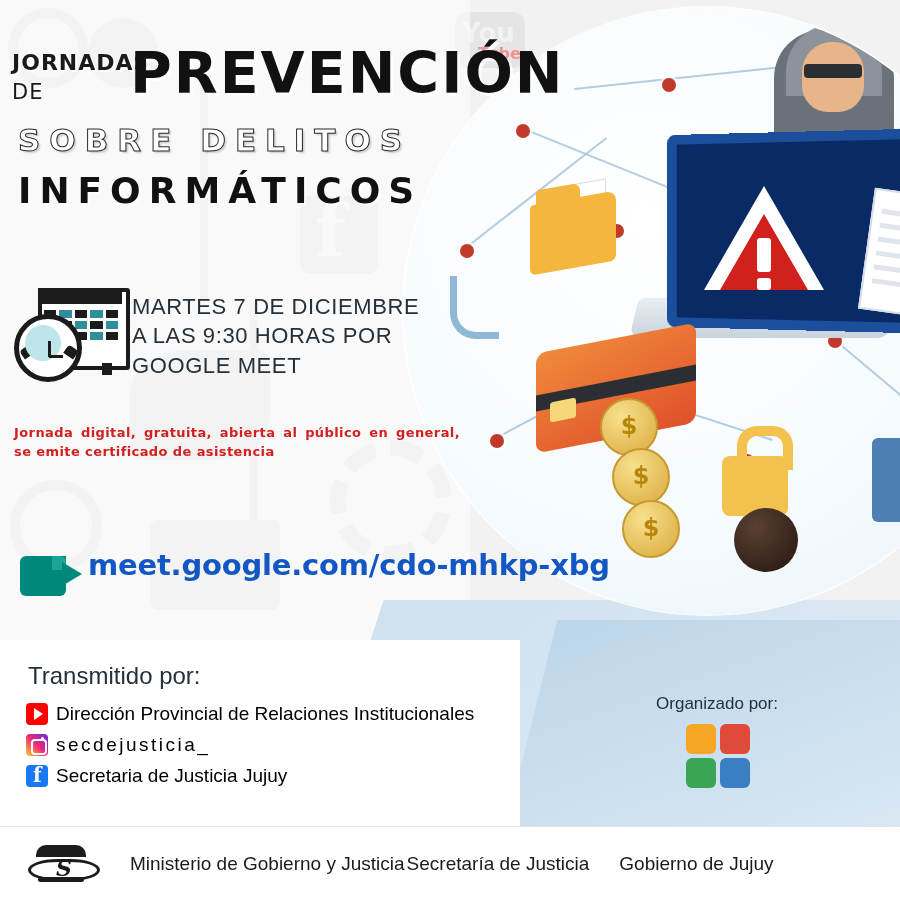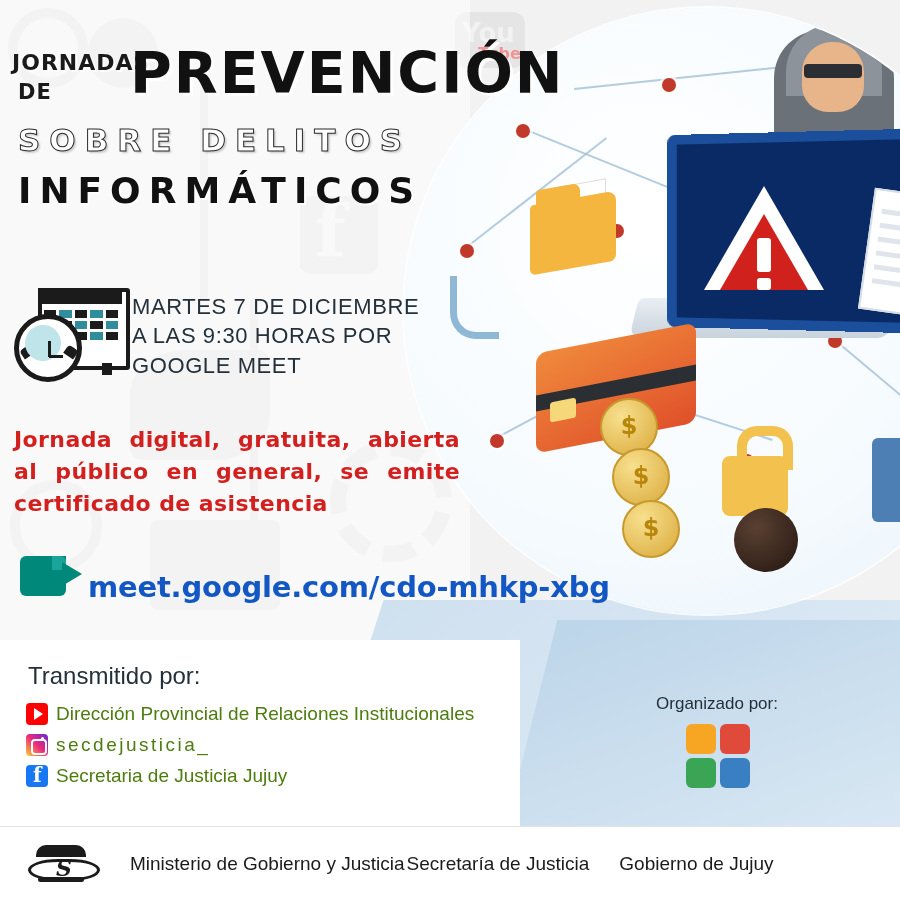--- a/index.html
+++ b/index.html
@@ -332,12 +332,11 @@
   }
   .de {
     font-family: "DejaVu Sans", sans-serif;
-    font-weight: bold;
+    font-weight: normal;
     font-size: 21px;
     letter-spacing: 1px;
     color: #1a1a1a;
     margin-top: 6px;
-    margin-left: 6px;
   }
   .prevencion {
     font-family: "DejaVu Sans", sans-serif;

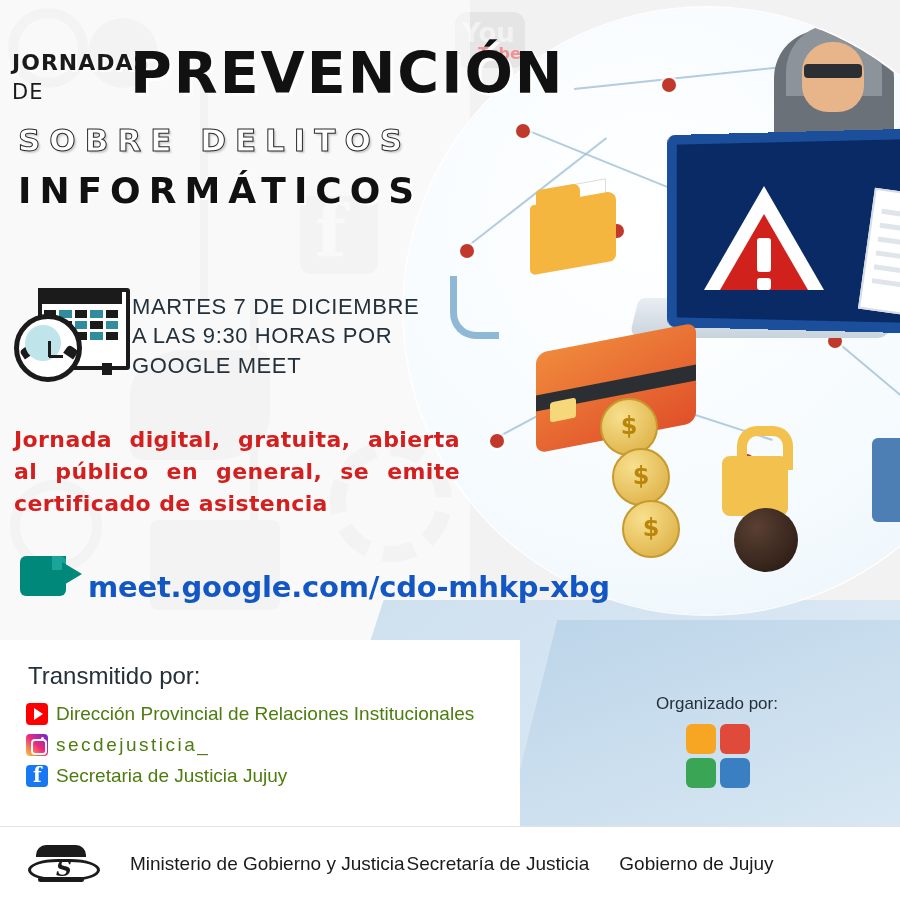--- a/index.html
+++ b/index.html
@@ -468,7 +468,7 @@
     color: #d41f1f;
     font-family: "DejaVu Sans", sans-serif;
     font-weight: bold;
-    font-size: 22px;
+    font-size: 13px;
     line-height: 1.45;
     letter-spacing: .4px;
     text-align: justify;

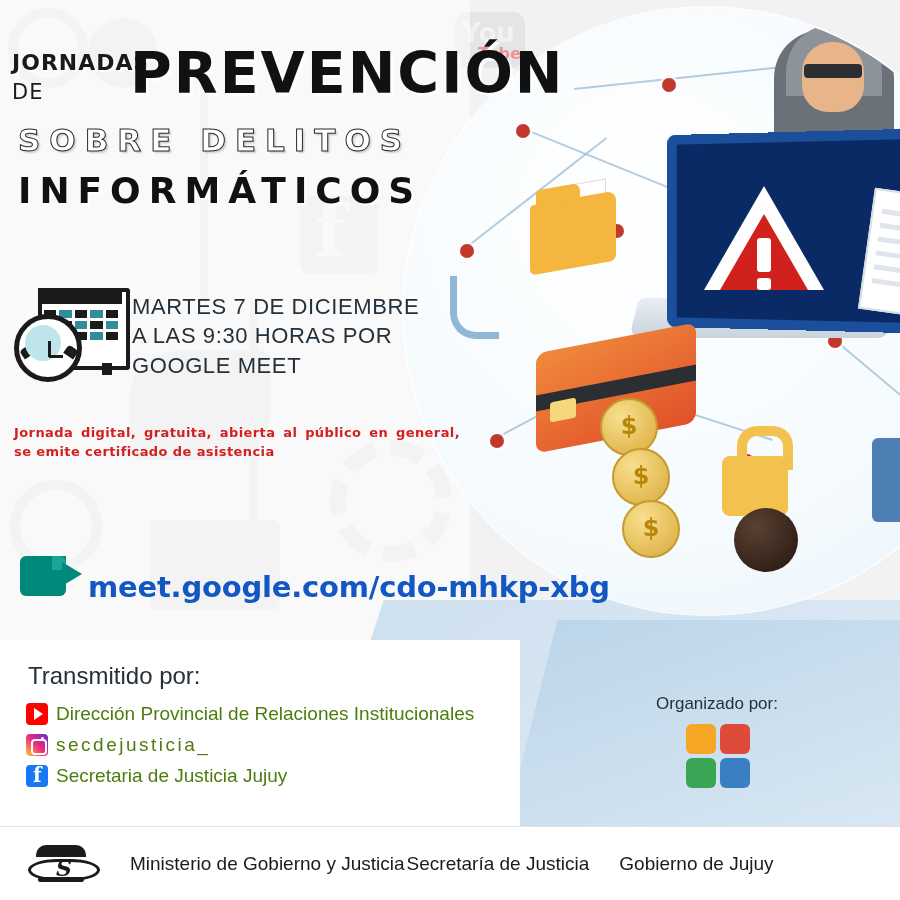--- a/index.html
+++ b/index.html
@@ -479,7 +479,7 @@
     position: absolute;
     left: 14px; top: 548px;
     display: flex;
-    align-items: flex-end;
+    align-items: flex-start;
   }
   .meet-icon {
     position: relative;

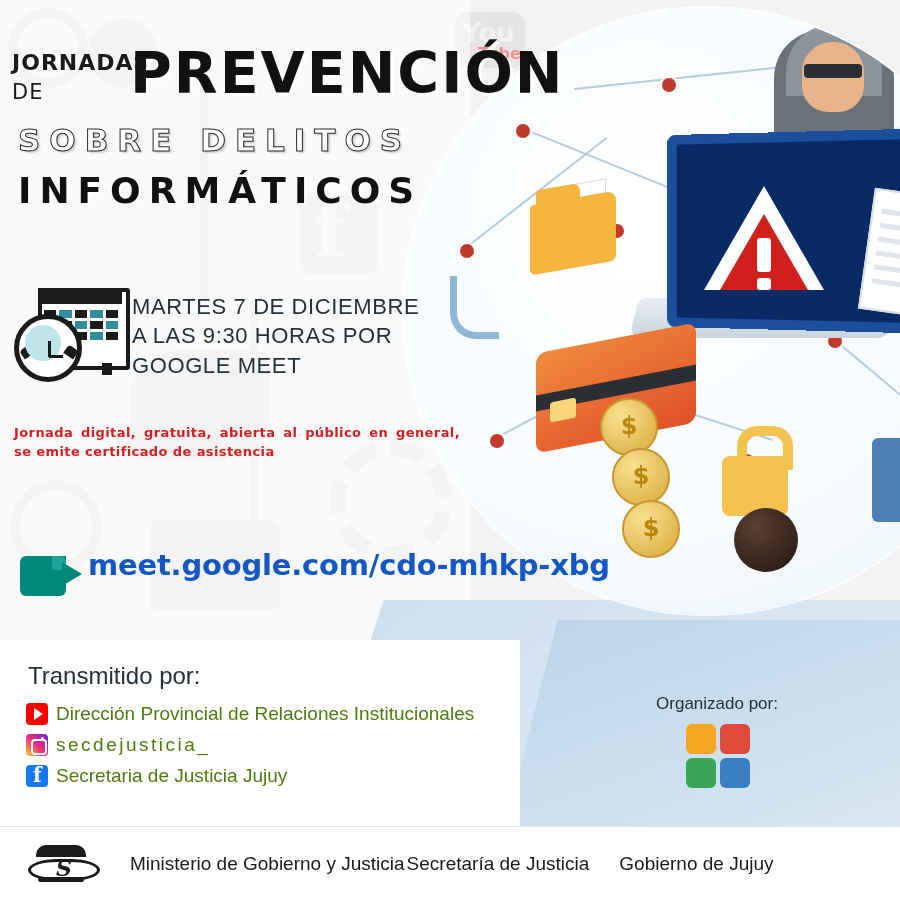--- a/index.html
+++ b/index.html
@@ -535,7 +535,7 @@
     margin-bottom: 9px;
     font-family: "Liberation Sans", sans-serif;
     font-size: 19px;
-    color: #4d7c0f;
+    color: #000000;
   }
   .social-row .txt { margin-left: 8px; }
   .social-row.ig .txt { letter-spacing: 2.5px; }

